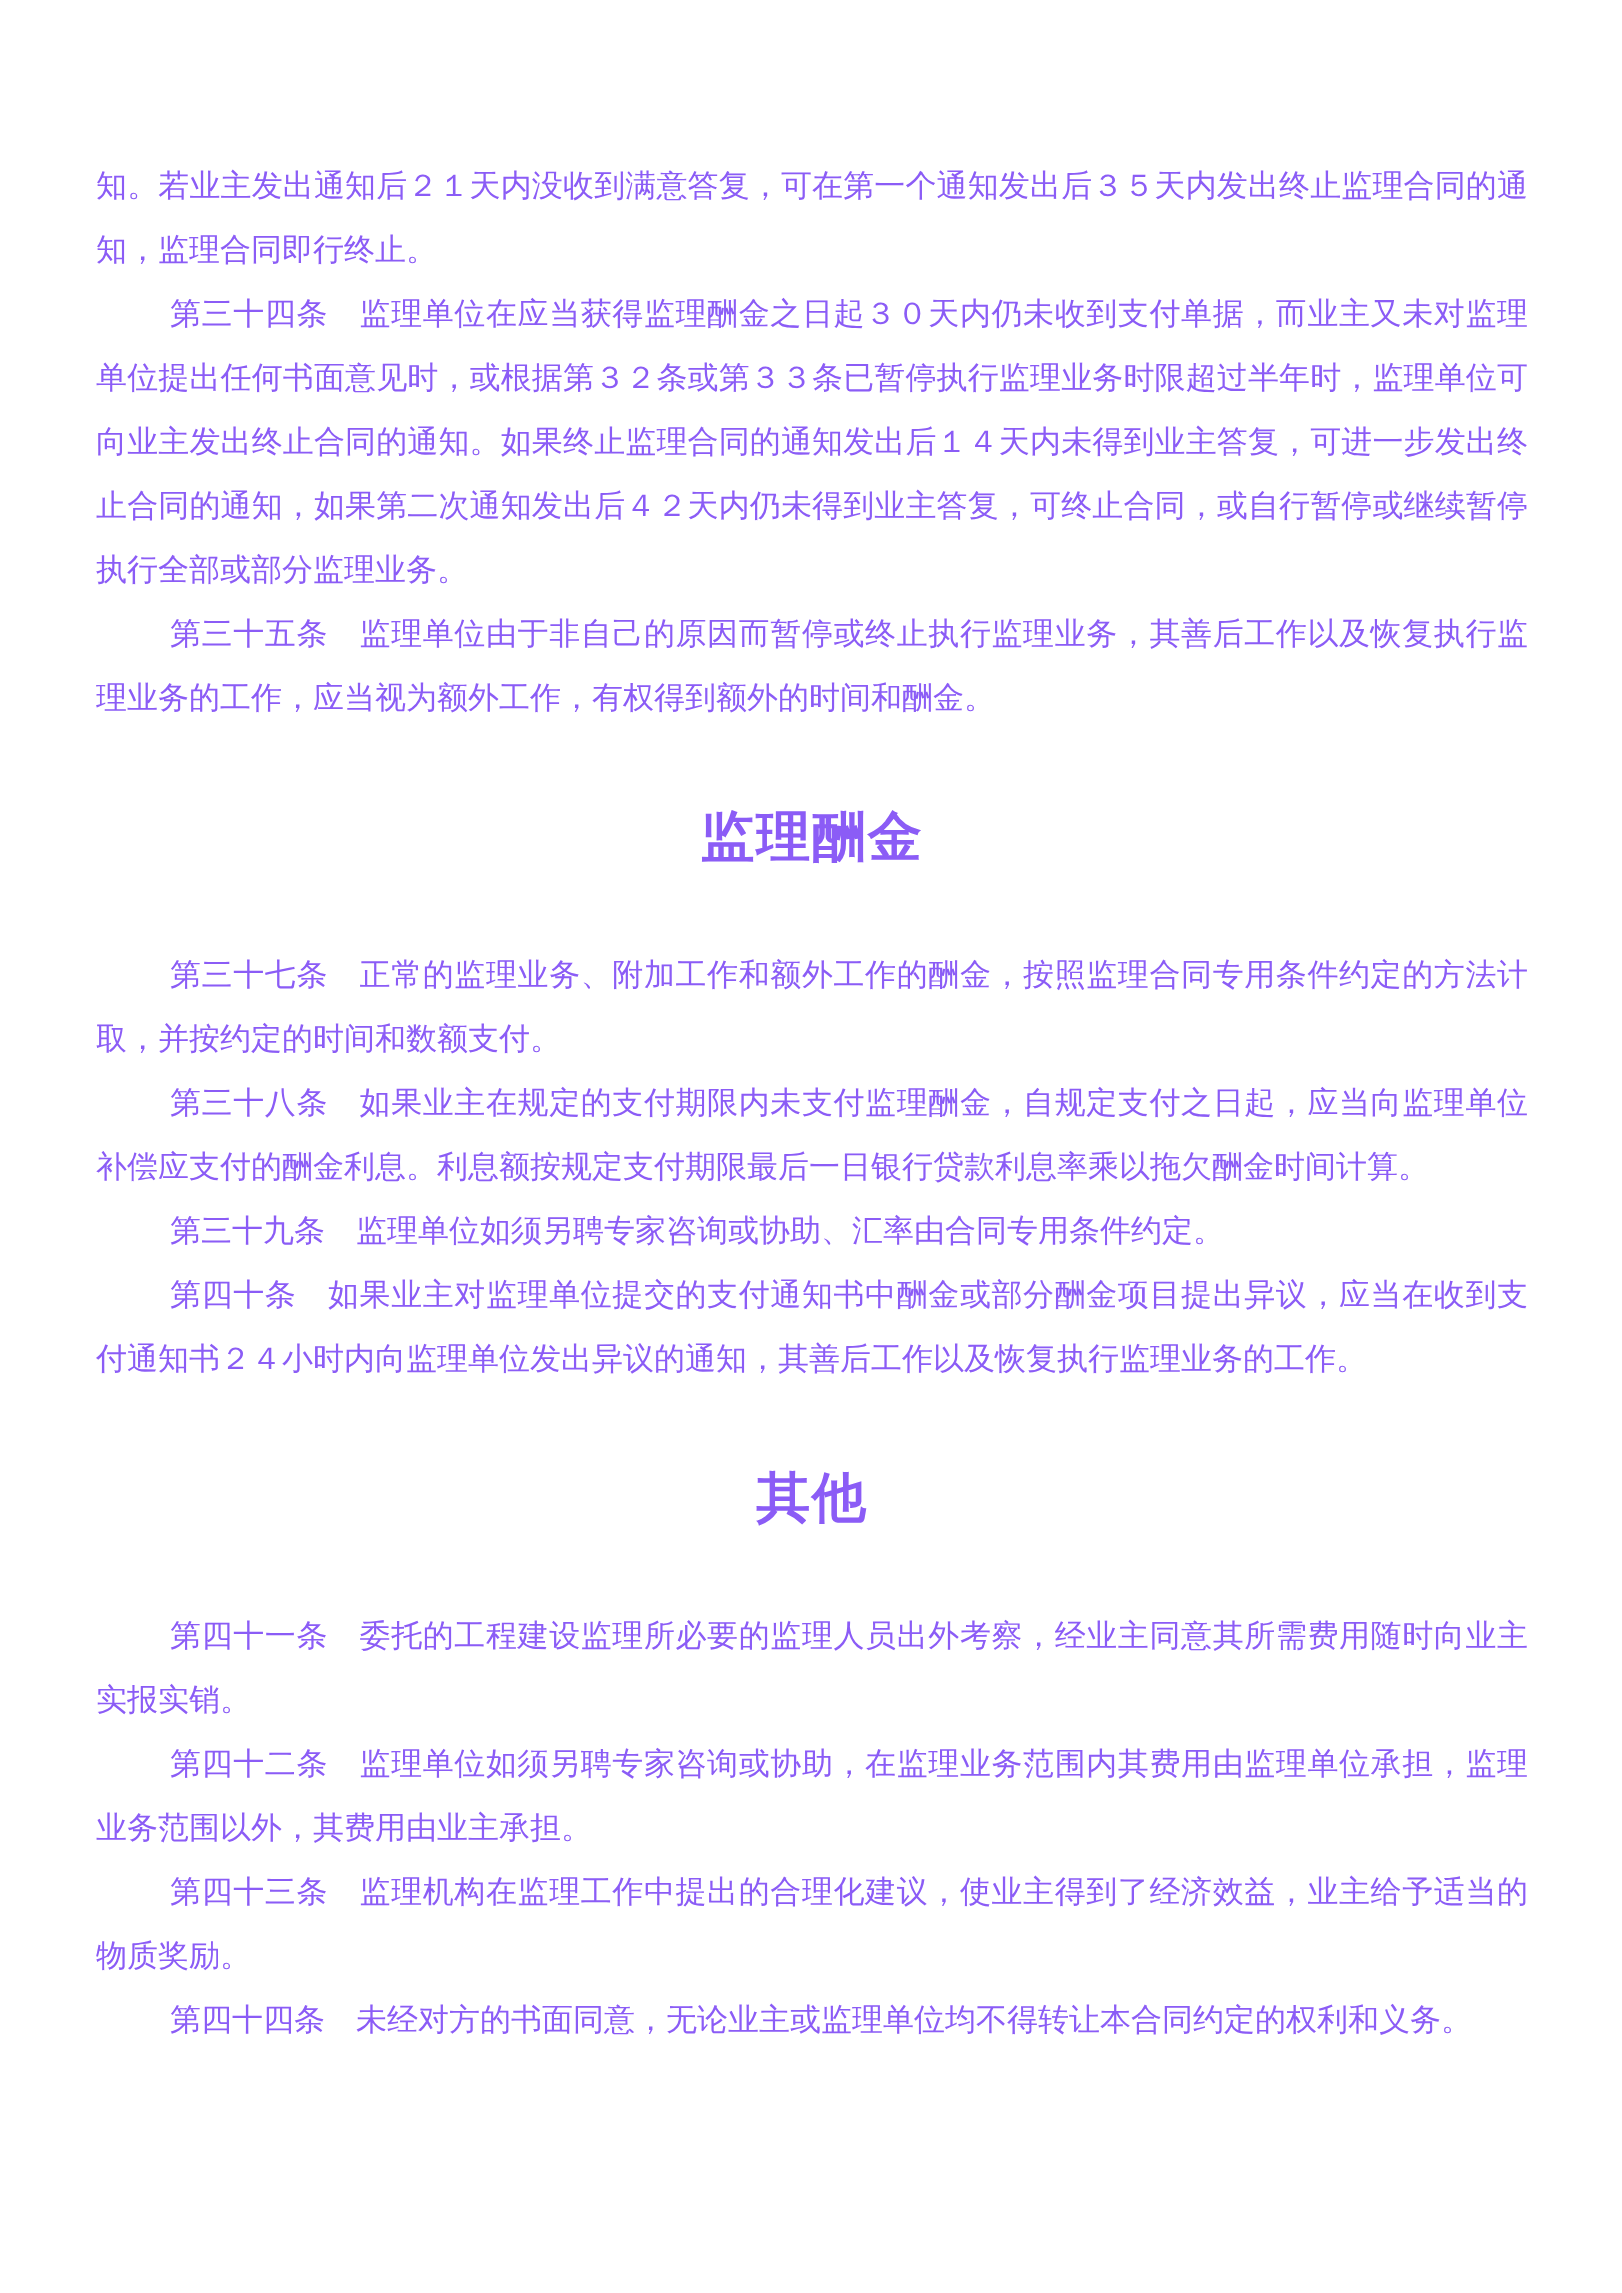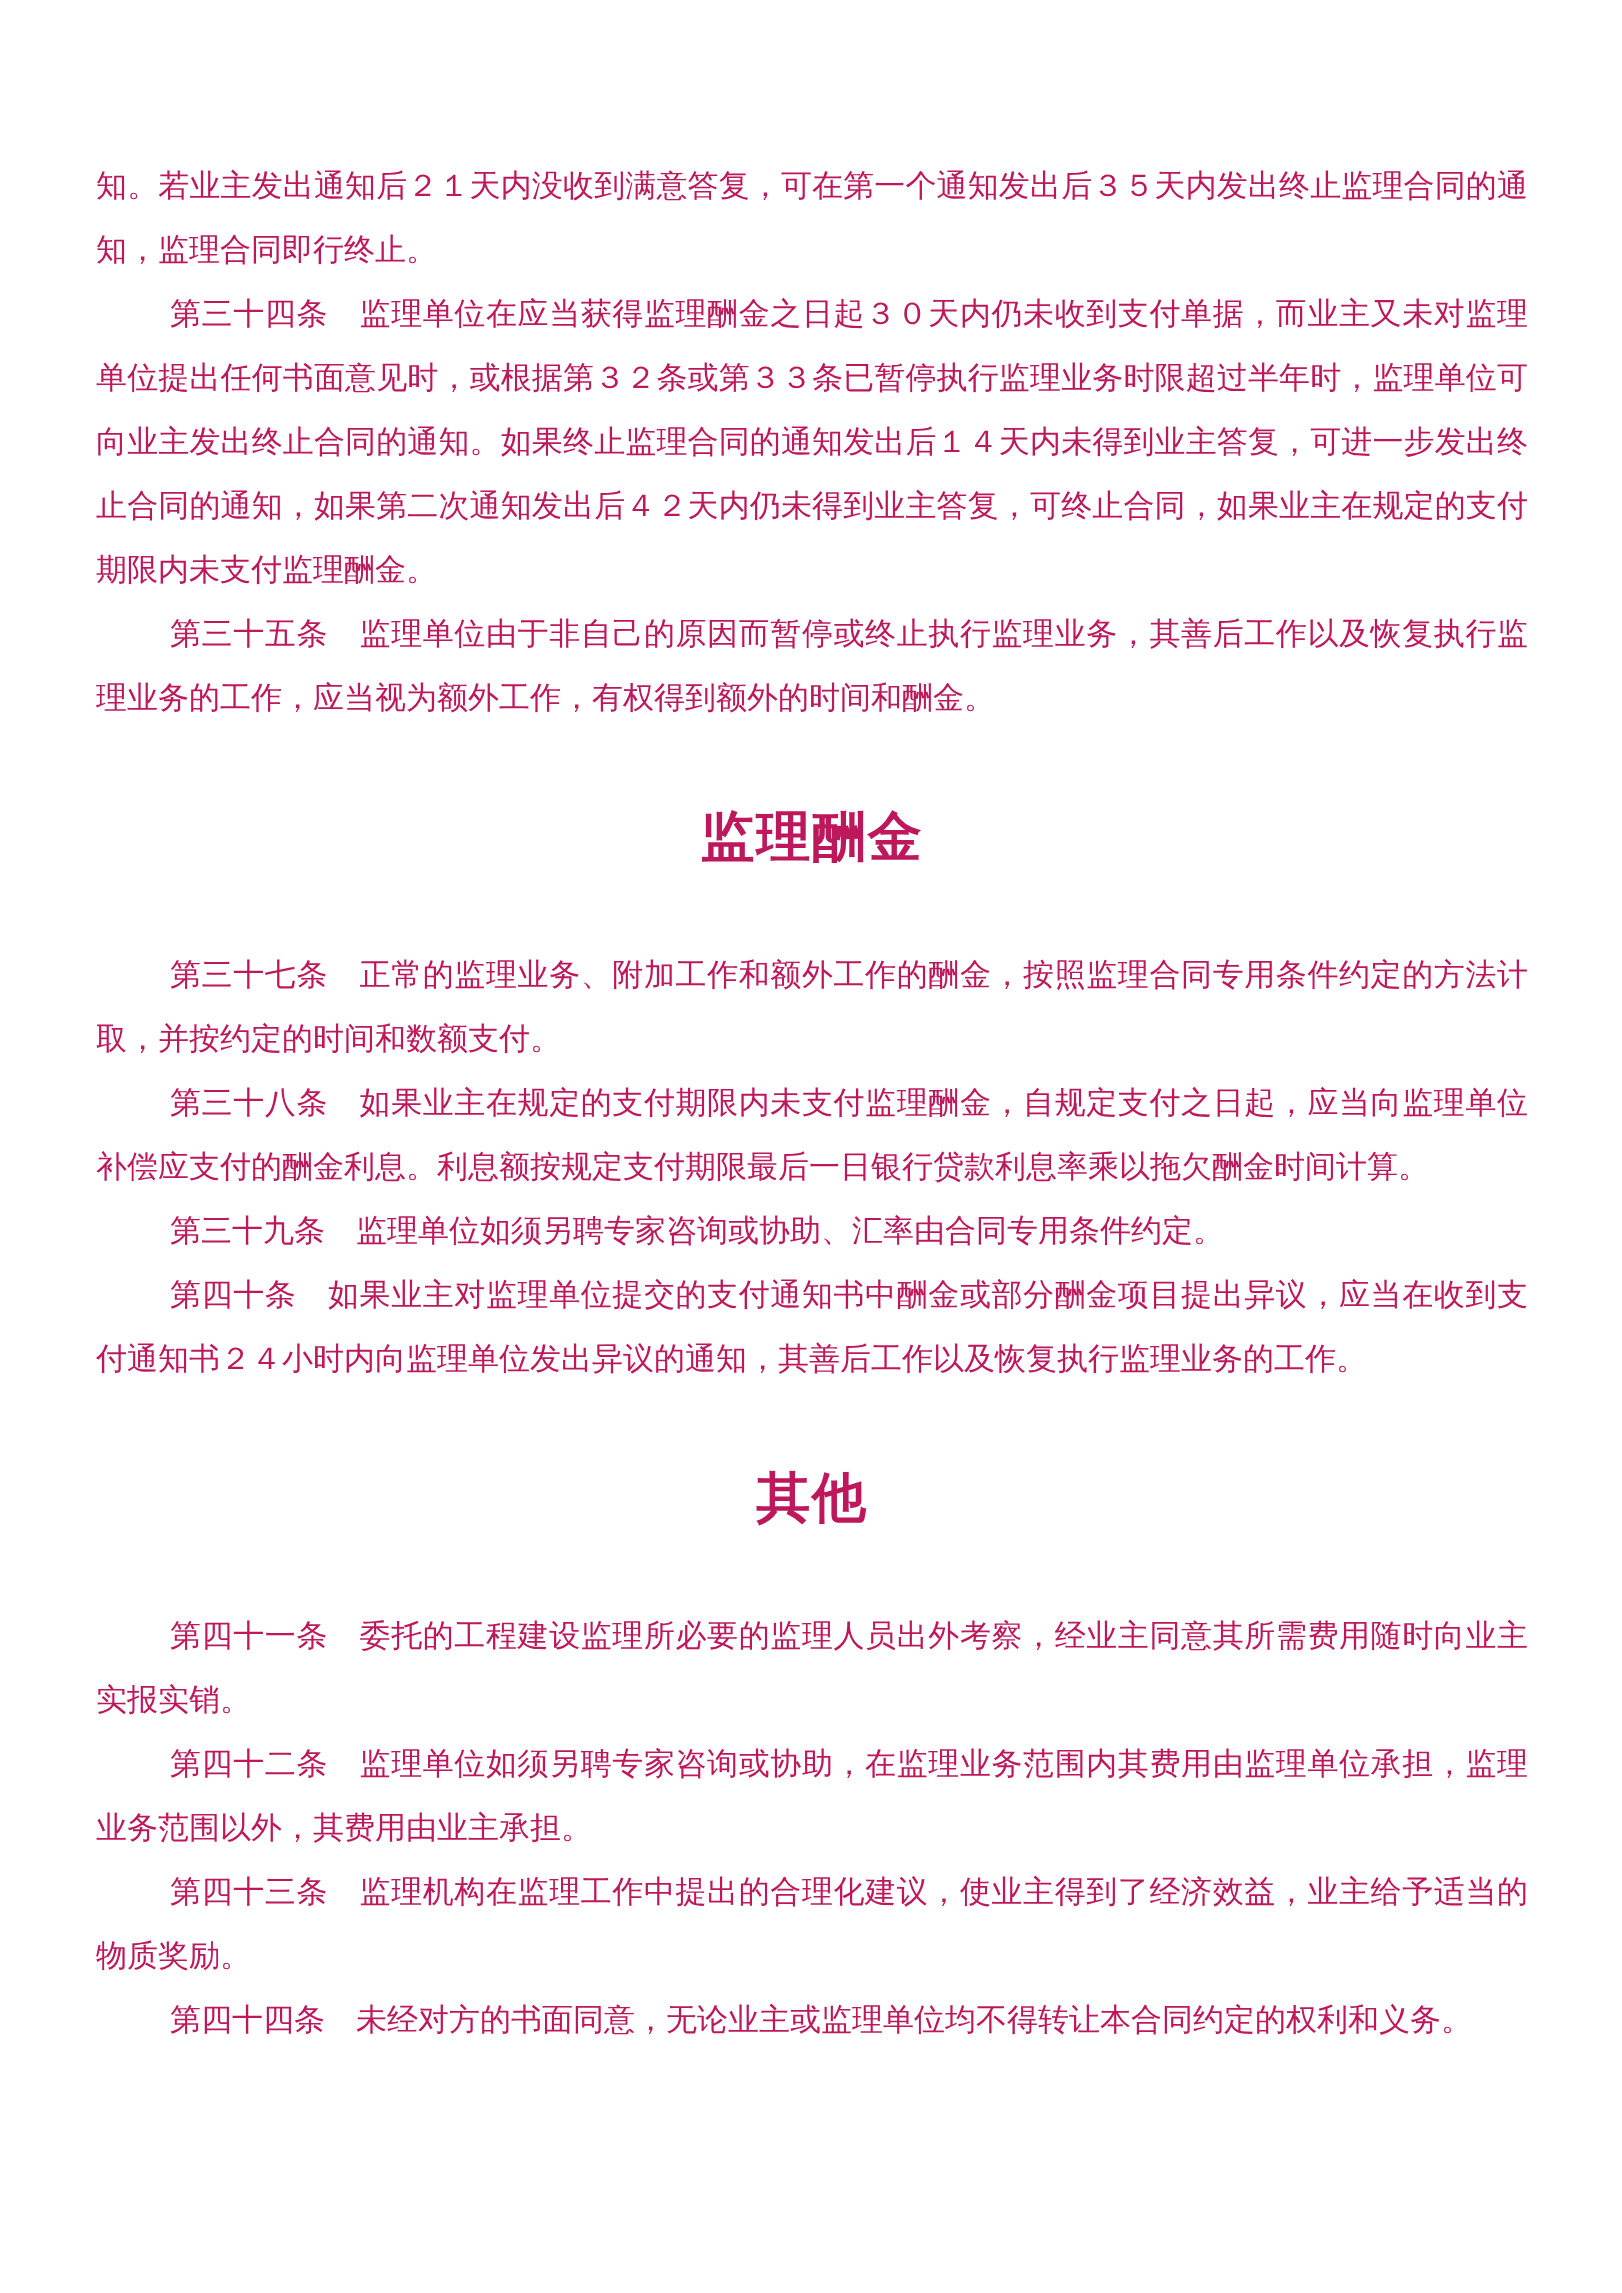--- a/index.html
+++ b/index.html
@@ -21,7 +21,7 @@
     font-family: "DejaVu Serif", "Liberation Serif", serif;
     font-size: 31px;
     line-height: 64px;
-    color: #be185d;
+    color: #8b5cf6;
   }
   p.para {
     margin: 0;

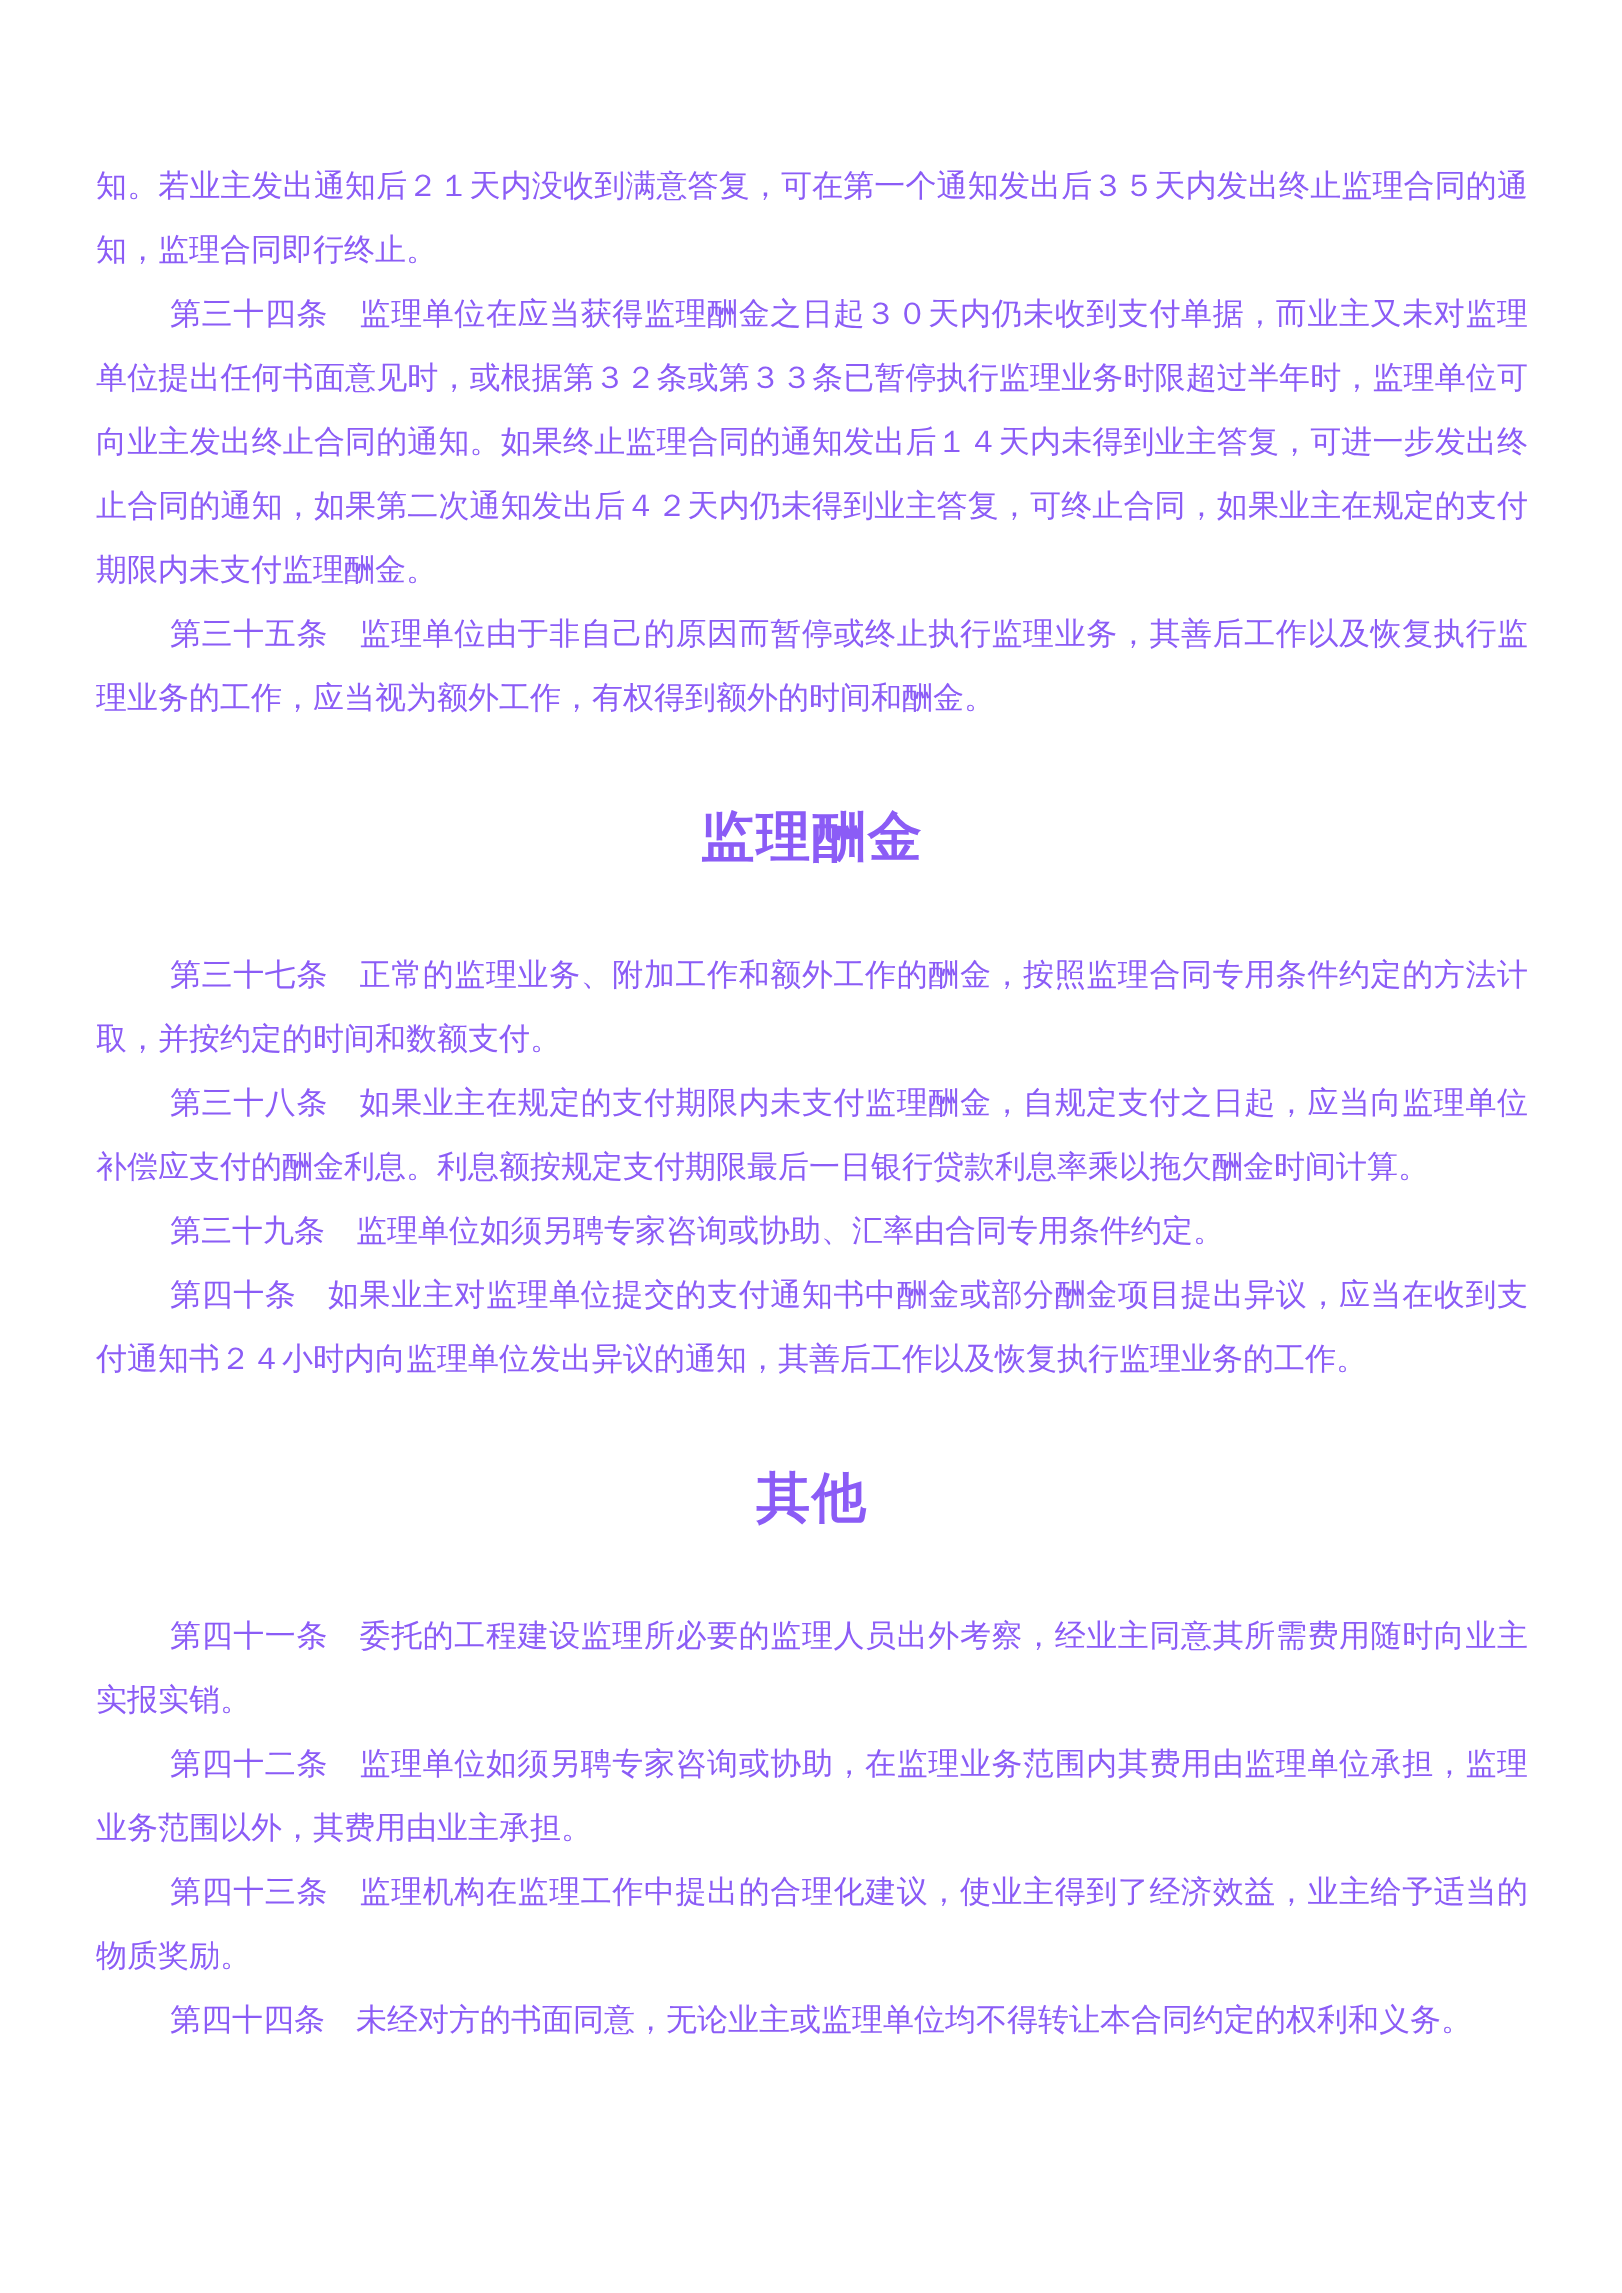--- a/index.html
+++ b/index.html
@@ -47,7 +47,7 @@
 <div class="page">
   <div class="content">
     <p class="para">知。若业主发出通知后２１天内没收到满意答复，可在第一个通知发出后３５天内发出终止监理合同的通知，监理合同即行终止。</p>
-    <p class="para indent">第三十四条　监理单位在应当获得监理酬金之日起３０天内仍未收到支付单据，而业主又未对监理单位提出任何书面意见时，或根据第３２条或第３３条已暂停执行监理业务时限超过半年时，监理单位可向业主发出终止合同的通知。如果终止监理合同的通知发出后１４天内未得到业主答复，可进一步发出终止合同的通知，如果第二次通知发出后４２天内仍未得到业主答复，可终止合同，如果业主在规定的支付期限内未支付监理酬金。</p>
+    <p class="para indent">第三十四条　监理单位在应当获得监理酬金之日起３０天内仍未收到支付单据，而业主又未对监理单位提出任何书面意见时，或根据第３２条或第３３条已暂停执行监理业务时限超过半年时，监理单位可向业主发出终止合同的通知。如果终止监理合同的通知发出后１４天内未得到业主答复，可进一步发出终止合同的通知，如果第二次通知发出后４２天内仍未得到业主答复，可终止合同，或自行暂停或继续暂停执行全部或部分监理业务。</p>
     <p class="para indent">第三十五条　监理单位由于非自己的原因而暂停或终止执行监理业务，其善后工作以及恢复执行监理业务的工作，应当视为额外工作，有权得到额外的时间和酬金。</p>
     <h2 class="heading">监理酬金</h2>
     <p class="para indent">第三十七条　正常的监理业务、附加工作和额外工作的酬金，按照监理合同专用条件约定的方法计取，并按约定的时间和数额支付。</p>

